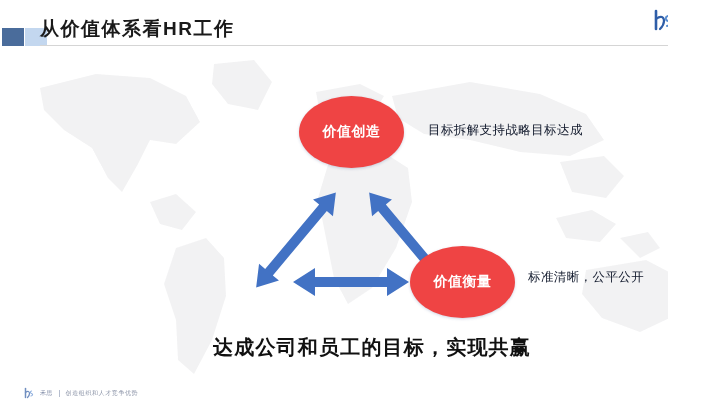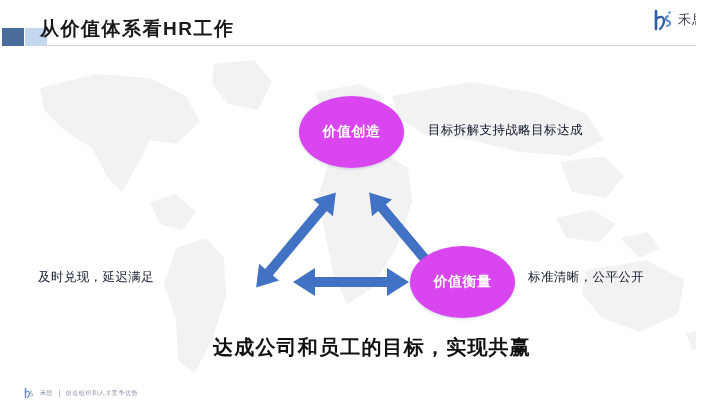--- a/index.html
+++ b/index.html
@@ -20,7 +20,6 @@
     height: 405px;
     background: #ffffff;
     overflow: hidden;
-    padding-left: 28px;
   }
 
   

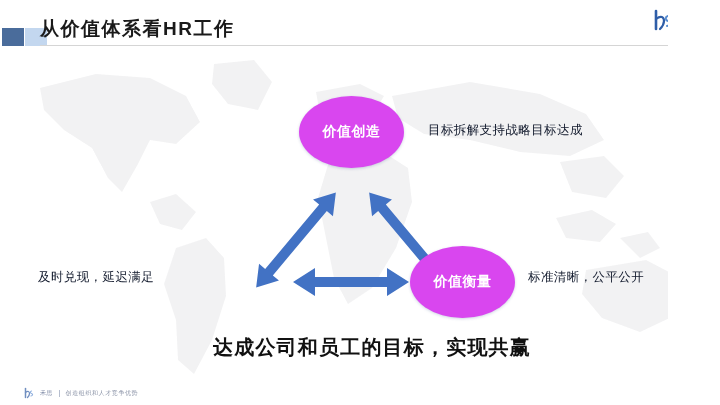--- a/index.html
+++ b/index.html
@@ -105,7 +105,7 @@
 
   .node {
     position: absolute;
-    background: #d946ef;
+    background: #ef4444;
     border-radius: 50%;
     display: flex;
     align-items: center;

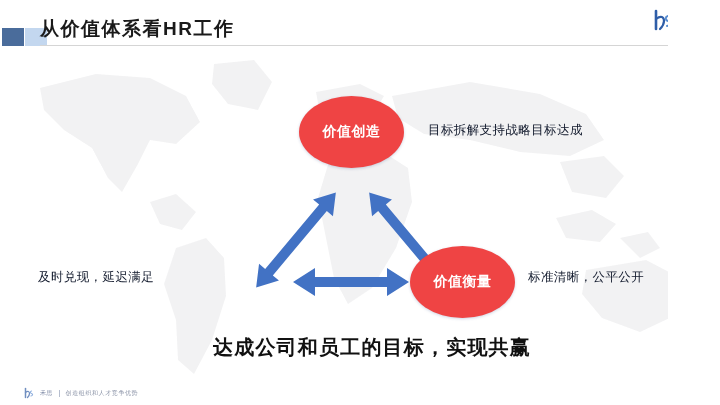--- a/index.html
+++ b/index.html
@@ -275,7 +275,6 @@
     </div>
 
     <div class="annotation" id="ann-top">目标拆解支持战略目标达成</div>
-    <div class="annotation" id="ann-left">及时兑现，延迟满足</div>
     <div class="annotation" id="ann-right">标准清晰，公平公开</div>
 
     <div id="headline">达成公司和员工的目标，实现共赢</div>

